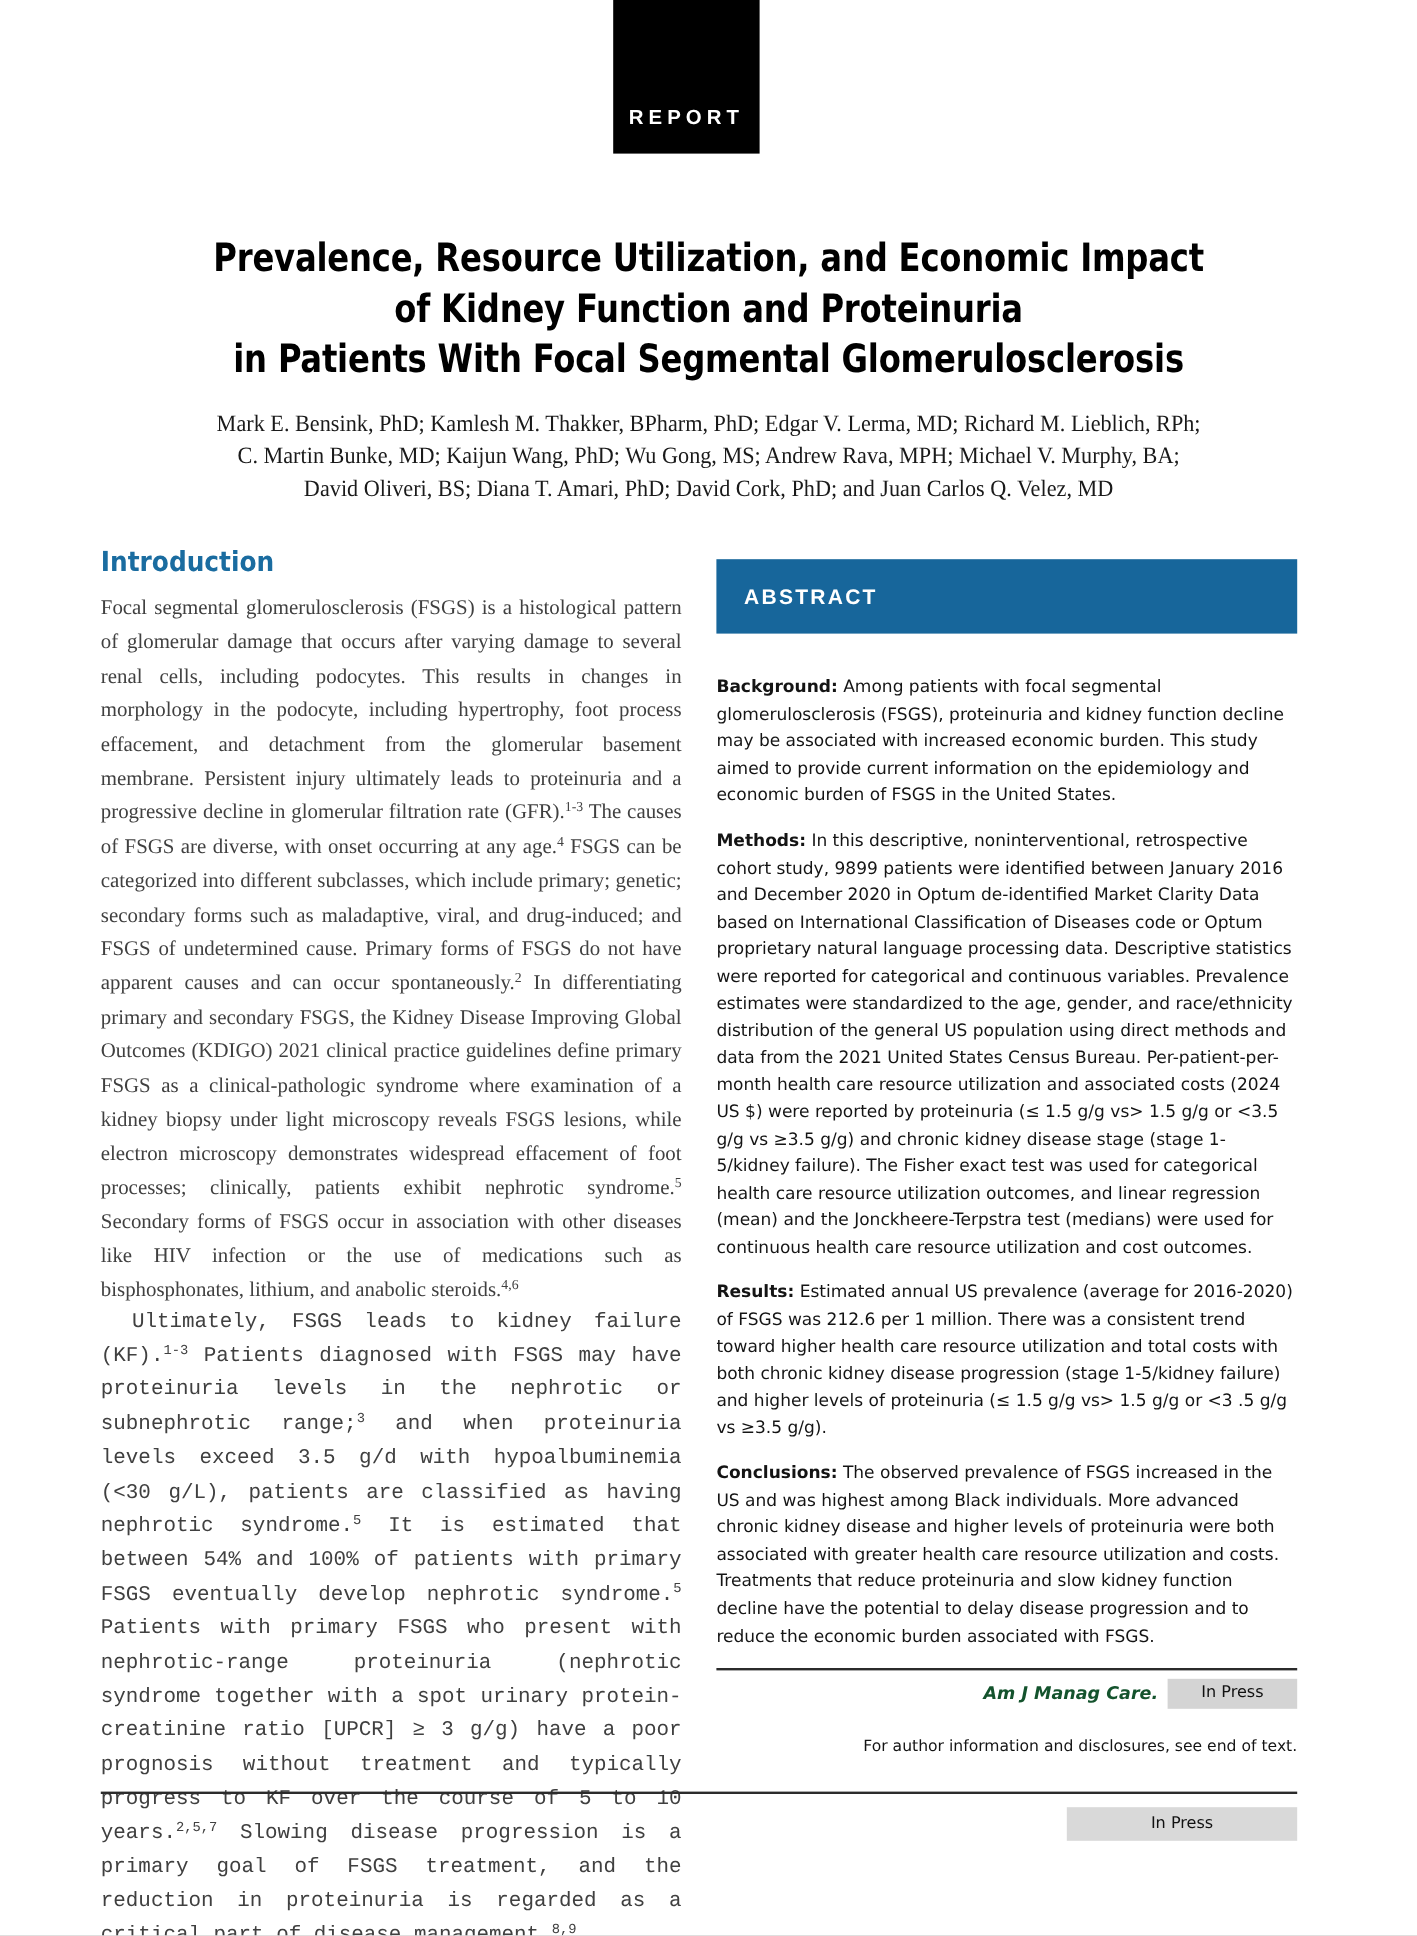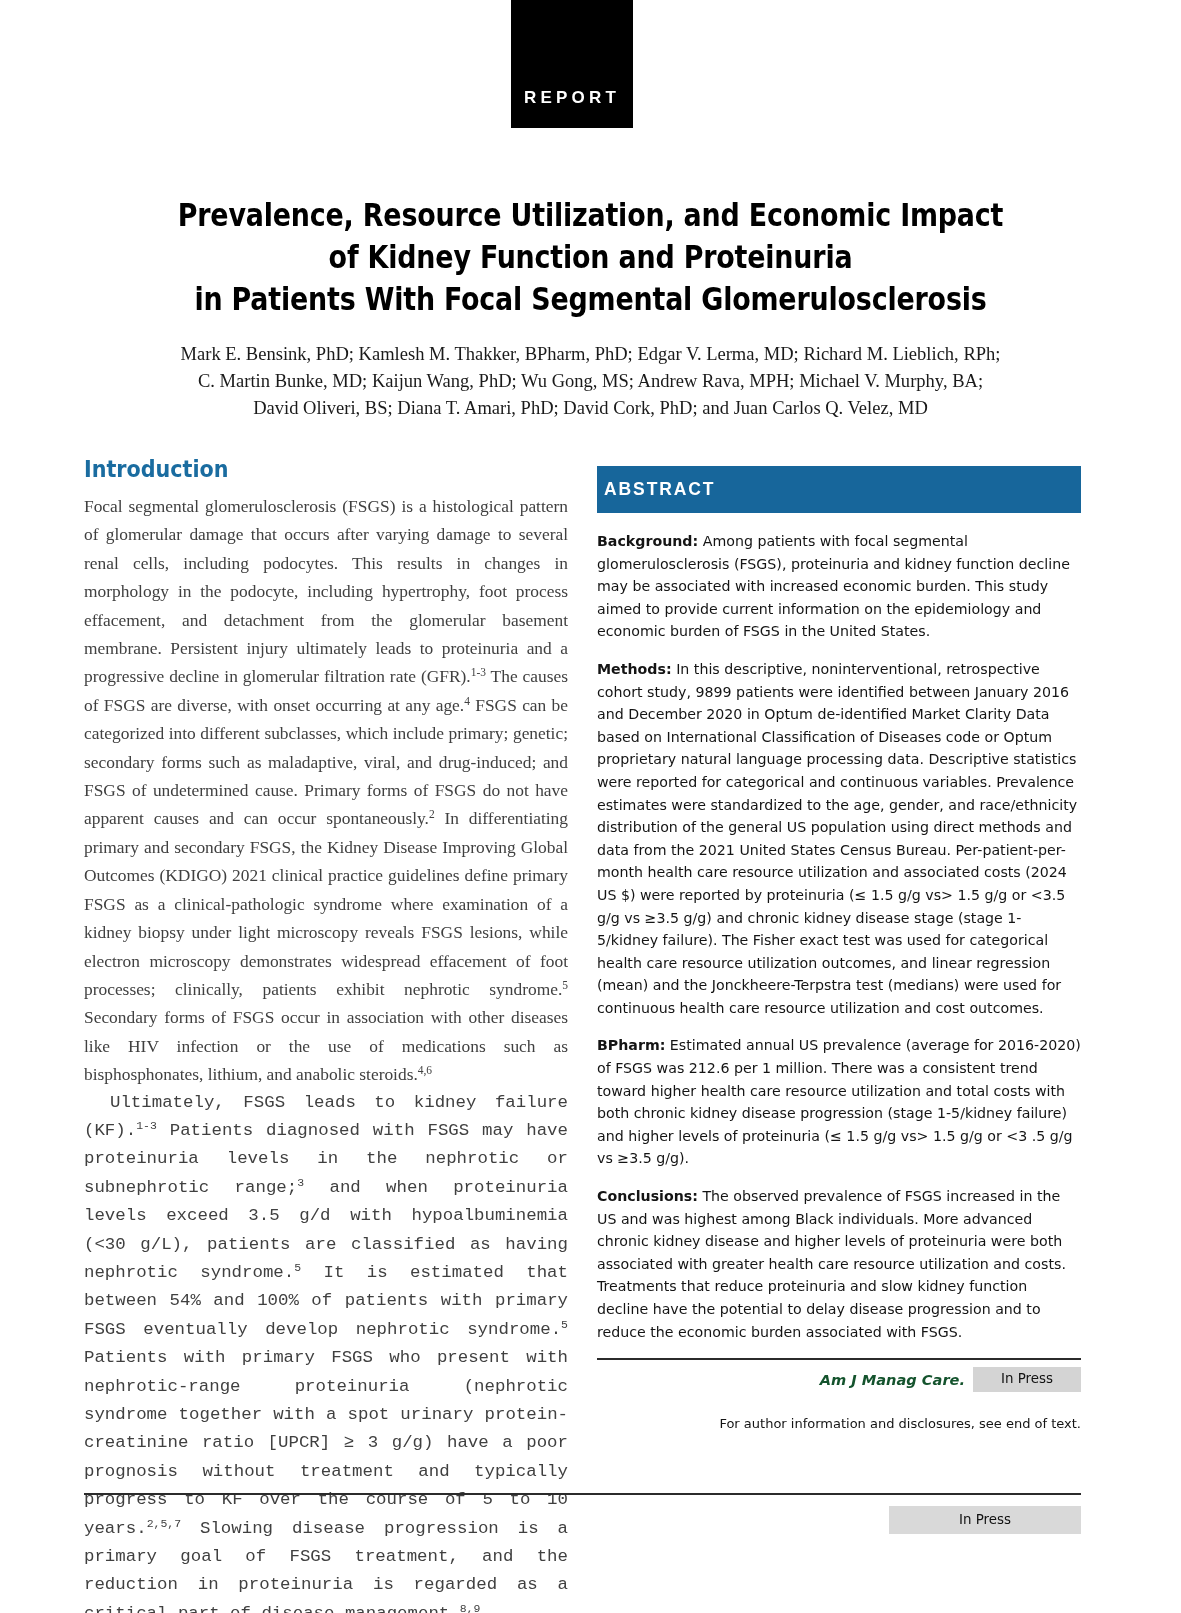--- a/index.html
+++ b/index.html
@@ -120,10 +120,10 @@
   .abstract-bar {
     background: #1а6ca0;
     background: #17669b;
-    height: 47px;
+    height: 62px;
     display: flex;
     align-items: center;
-    padding-left: 7px;
+    padding-left: 23px;
     box-sizing: border-box;
   }
   .abstract-bar span {

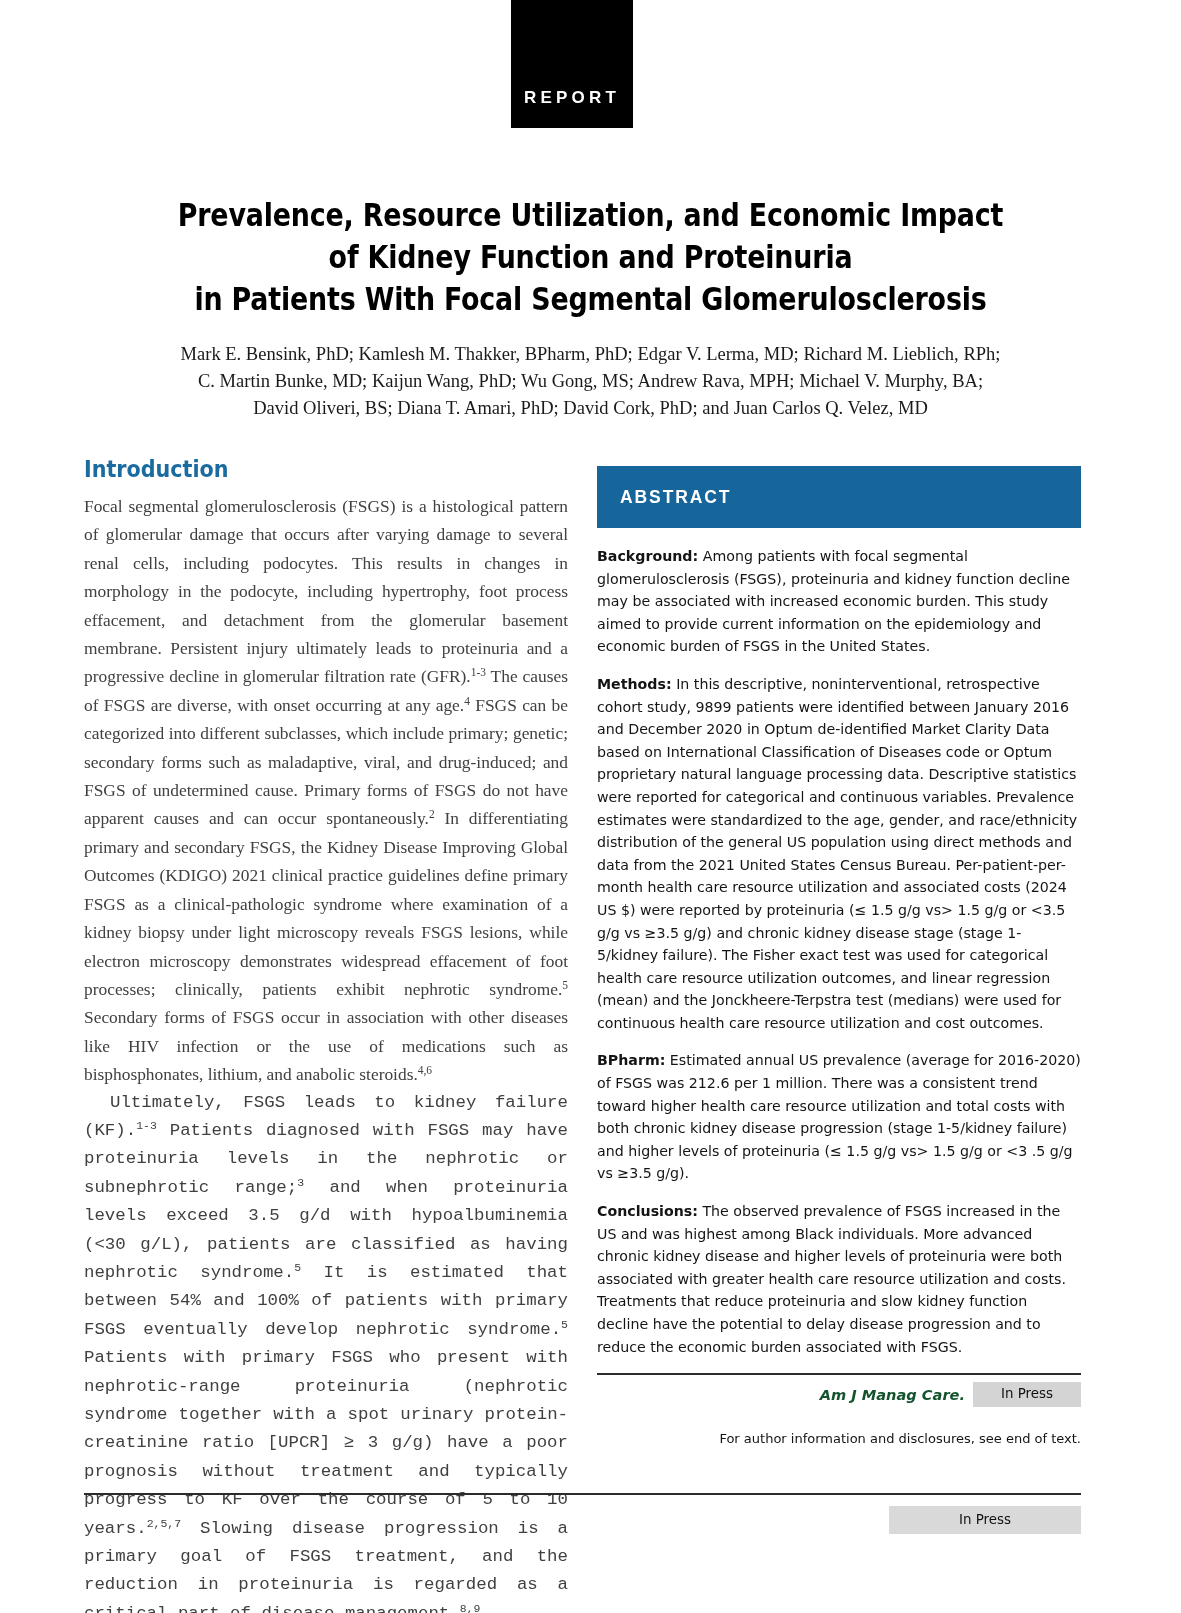--- a/index.html
+++ b/index.html
@@ -134,7 +134,7 @@
     color: #ffffff;
   }
   .abstract-body {
-    padding-top: 17px;
+    padding-top: 34px;
   }
   .abs-p {
     font-family: "DejaVu Sans", "Liberation Sans", sans-serif;

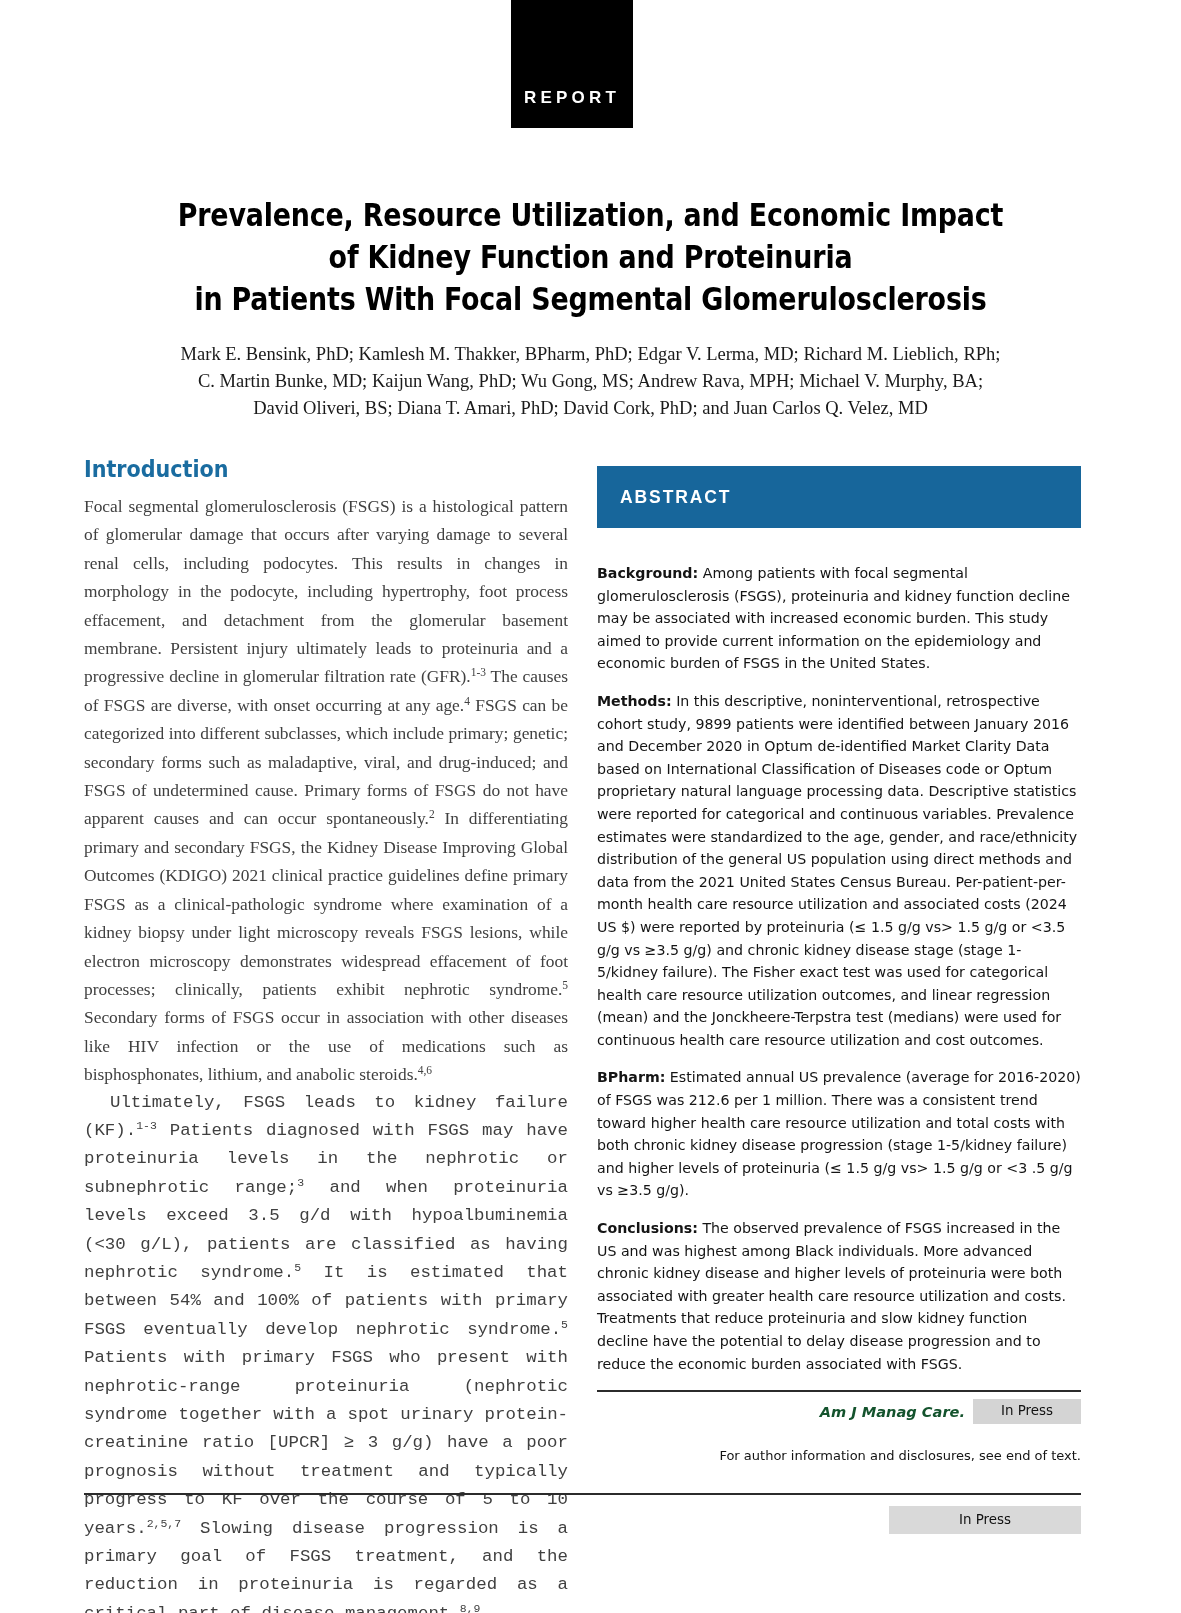--- a/index.html
+++ b/index.html
@@ -264,7 +264,7 @@
         <b>Methods:</b><span> In this descriptive, noninterventional, retrospective cohort study, 9899 patients were identified between January 2016 and December 2020 in Optum de-identified Market Clarity Data based on International Classification of Diseases code or Optum proprietary natural language processing data. Descriptive statistics were reported for categorical and continuous variables. Prevalence estimates were standardized to the age, gender, and race/ethnicity distribution of the general US population using direct methods and data from the 2021 United States Census Bureau. Per-patient-per-month health care resource utilization and associated costs (2024 US $) were reported by proteinuria (≤ 1.5 g/g vs&gt; 1.5 g/g or &lt;3.5 g/g vs ≥3.5 g/g) and chronic kidney disease stage (stage 1-5/kidney failure). The Fisher exact test was used for categorical health care resource utilization outcomes, and linear regression (mean) and the Jonckheere-Terpstra test (medians) were used for continuous health care resource utilization and cost outcomes.</span>
       </p>
       <p class="abs-p">
-        <b>BPharm:</b><span> Estimated annual US prevalence (average for 2016-2020) of FSGS was 212.6 per 1 million. There was a consistent trend toward higher health care resource utilization and total costs with both chronic kidney disease progression (stage 1-5/kidney failure) and higher levels of proteinuria (≤ 1.5 g/g vs&gt; 1.5 g/g or &lt;3 .5 g/g vs ≥3.5 g/g).</span>
+        <b>Results:</b><span> Estimated annual US prevalence (average for 2016-2020) of FSGS was 212.6 per 1 million. There was a consistent trend toward higher health care resource utilization and total costs with both chronic kidney disease progression (stage 1-5/kidney failure) and higher levels of proteinuria (≤ 1.5 g/g vs&gt; 1.5 g/g or &lt;3 .5 g/g vs ≥3.5 g/g).</span>
       </p>
       <p class="abs-p">
         <b>Conclusions:</b><span> The observed prevalence of FSGS increased in the US and was highest among Black individuals. More advanced chronic kidney disease and higher levels of proteinuria were both associated with greater health care resource utilization and costs. Treatments that reduce proteinuria and slow kidney function decline have the potential to delay disease progression and to reduce the economic burden associated with FSGS.</span>

